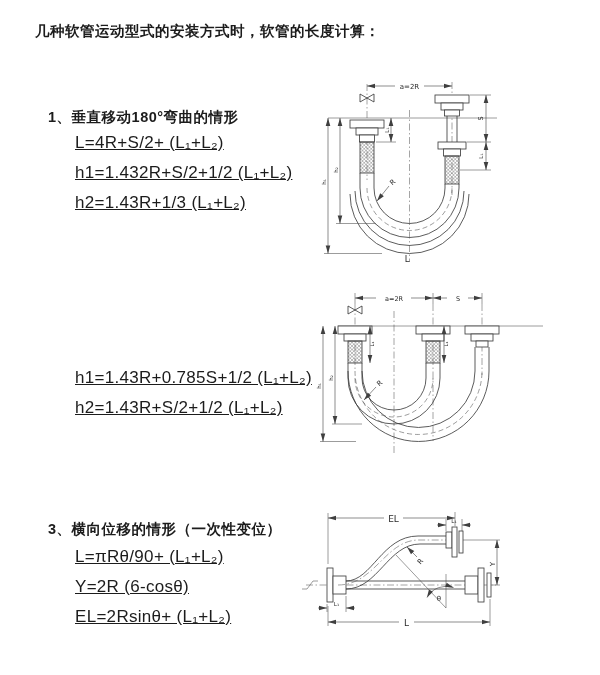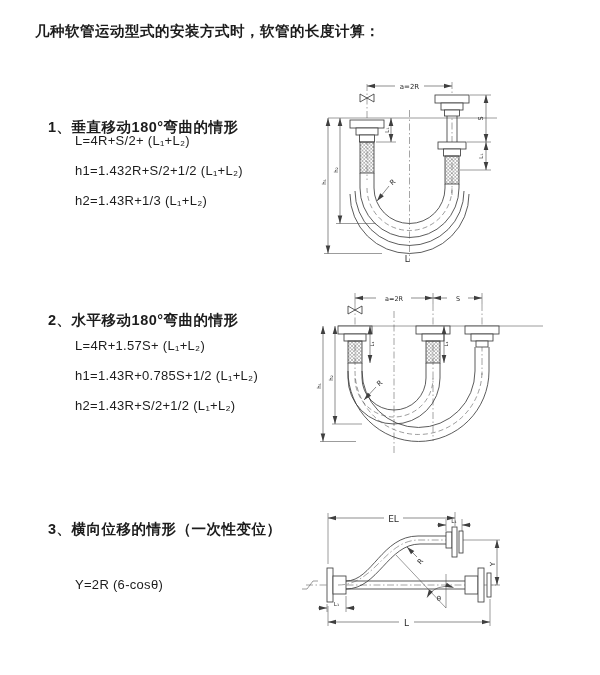--- a/index.html
+++ b/index.html
@@ -37,7 +37,7 @@
 
   <div class="title">几种软管运动型式的安装方式时，软管的长度计算：</div>
 
-  <div class="sec-heading" style="top:118px">1、垂直移动180°弯曲的情形</div>
+  <div class="sec-heading" style="top:108px">1、垂直移动180°弯曲的情形</div>
   <div class="formula" style="top:133px">L=4R+S/2+ (L₁+L₂)</div>
   <div class="formula" style="top:163px">h1=1.432R+S/2+1/2 (L₁+L₂)</div>
   <div class="formula" style="top:193px">h2=1.43R+1/3 (L₁+L₂)</div>

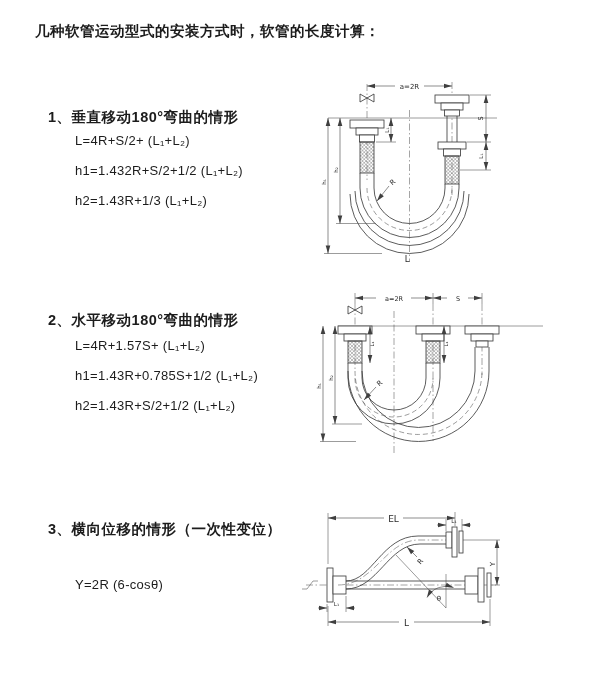--- a/index.html
+++ b/index.html
@@ -17,8 +17,8 @@
     letter-spacing:0.5px; white-space:nowrap;
   }
   .formula{
-    position:absolute; left:75px; font-size:13px; font-weight:normal;
-    letter-spacing:0.3px; white-space:nowrap;
+    position:absolute; left:75px; font-size:17px; font-weight:normal;
+    letter-spacing:0.3px; white-space:nowrap;text-decoration:underline;
   }
   .diagram{ position:absolute; }
   svg .ln   { stroke:#3f3f3f; stroke-width:0.85; fill:none; }

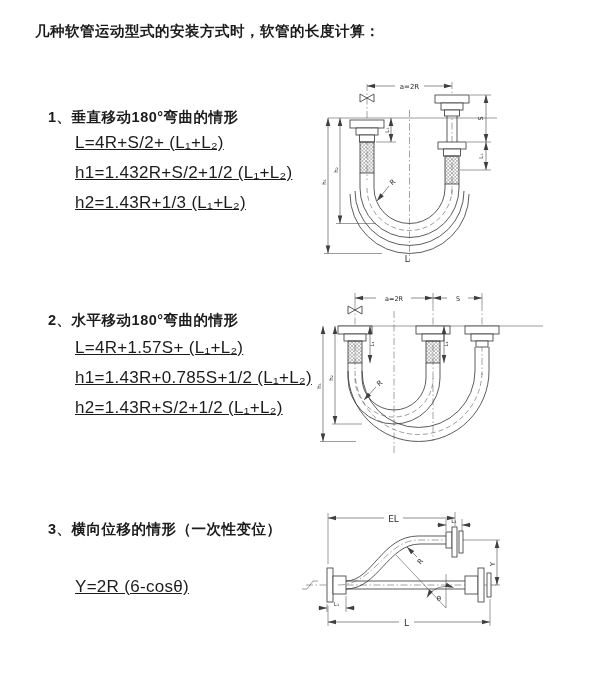--- a/index.html
+++ b/index.html
@@ -42,7 +42,6 @@
   <div class="formula" style="top:163px">h1=1.432R+S/2+1/2 (L₁+L₂)</div>
   <div class="formula" style="top:193px">h2=1.43R+1/3 (L₁+L₂)</div>
 
-  <div class="sec-heading" style="top:311px">2、水平移动180°弯曲的情形</div>
   <div class="formula" style="top:338px">L=4R+1.57S+ (L₁+L₂)</div>
   <div class="formula" style="top:368px">h1=1.43R+0.785S+1/2 (L₁+L₂)</div>
   <div class="formula" style="top:398px">h2=1.43R+S/2+1/2 (L₁+L₂)</div>

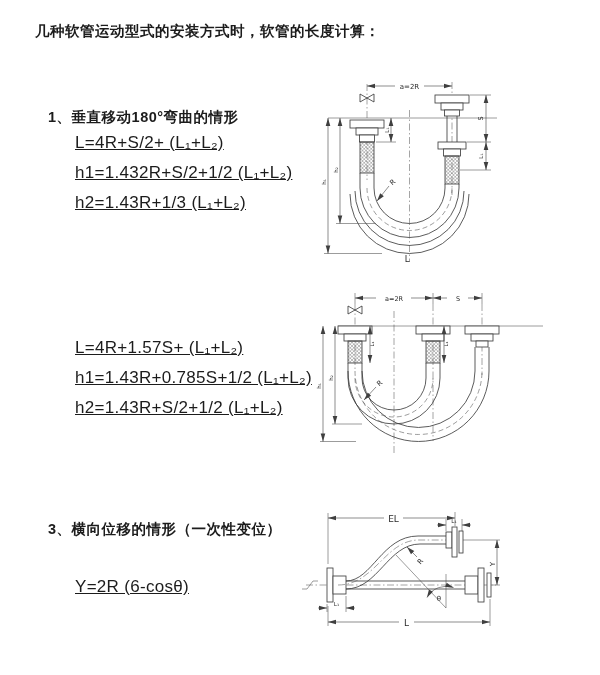--- a/index.html
+++ b/index.html
@@ -42,7 +42,6 @@
   <div class="formula" style="top:163px">h1=1.432R+S/2+1/2 (L₁+L₂)</div>
   <div class="formula" style="top:193px">h2=1.43R+1/3 (L₁+L₂)</div>
 
-  <div class="formula" style="top:338px">L=4R+1.57S+ (L₁+L₂)</div>
   <div class="formula" style="top:368px">h1=1.43R+0.785S+1/2 (L₁+L₂)</div>
   <div class="formula" style="top:398px">h2=1.43R+S/2+1/2 (L₁+L₂)</div>
 

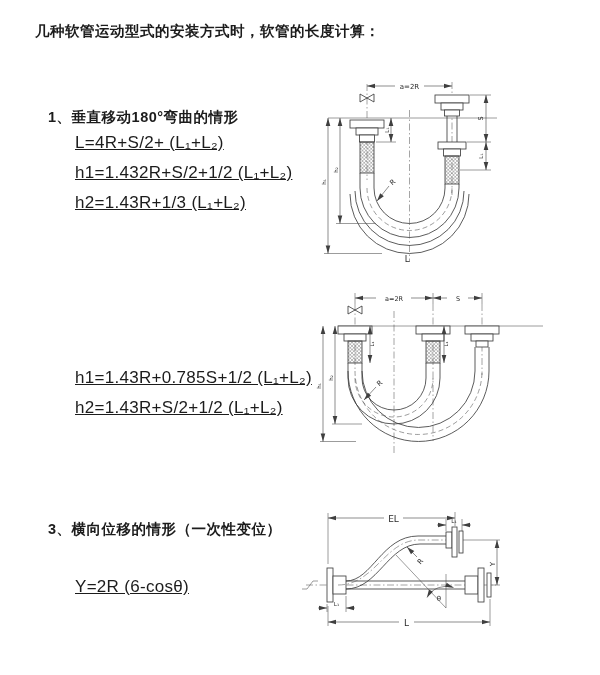--- a/index.html
+++ b/index.html
@@ -46,6 +46,7 @@
   <div class="formula" style="top:398px">h2=1.43R+S/2+1/2 (L₁+L₂)</div>
 
   <div class="sec-heading" style="top:520px">3、横向位移的情形（一次性变位）</div>
+  <div class="formula" style="top:547px">L=πRθ/90+ (L₁+L₂)</div>
   <div class="formula" style="top:577px">Y=2R (6-cosθ)</div>
 
   <svg class="diagram" style="left:310px; top:70px" width="290" height="195" viewBox="0 0 290 195">

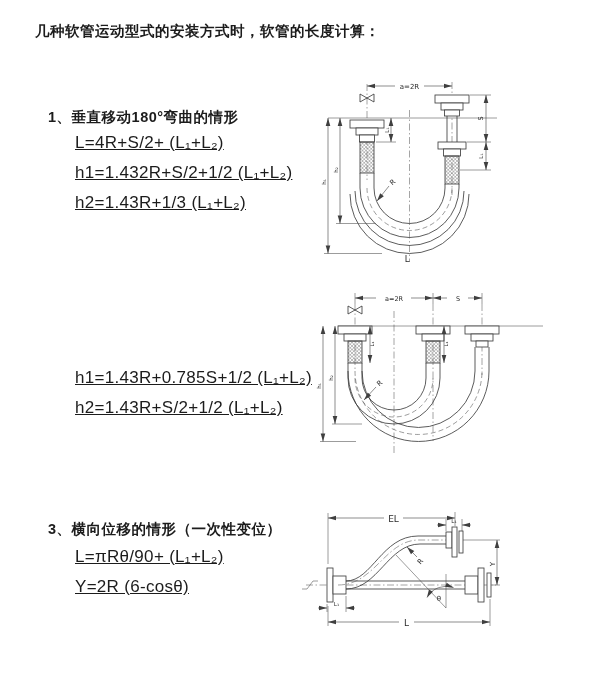--- a/index.html
+++ b/index.html
@@ -48,6 +48,7 @@
   <div class="sec-heading" style="top:520px">3、横向位移的情形（一次性变位）</div>
   <div class="formula" style="top:547px">L=πRθ/90+ (L₁+L₂)</div>
   <div class="formula" style="top:577px">Y=2R (6-cosθ)</div>
+  <div class="formula" style="top:607px">EL=2Rsinθ+ (L₁+L₂)</div>
 
   <svg class="diagram" style="left:310px; top:70px" width="290" height="195" viewBox="0 0 290 195">
     <defs>

